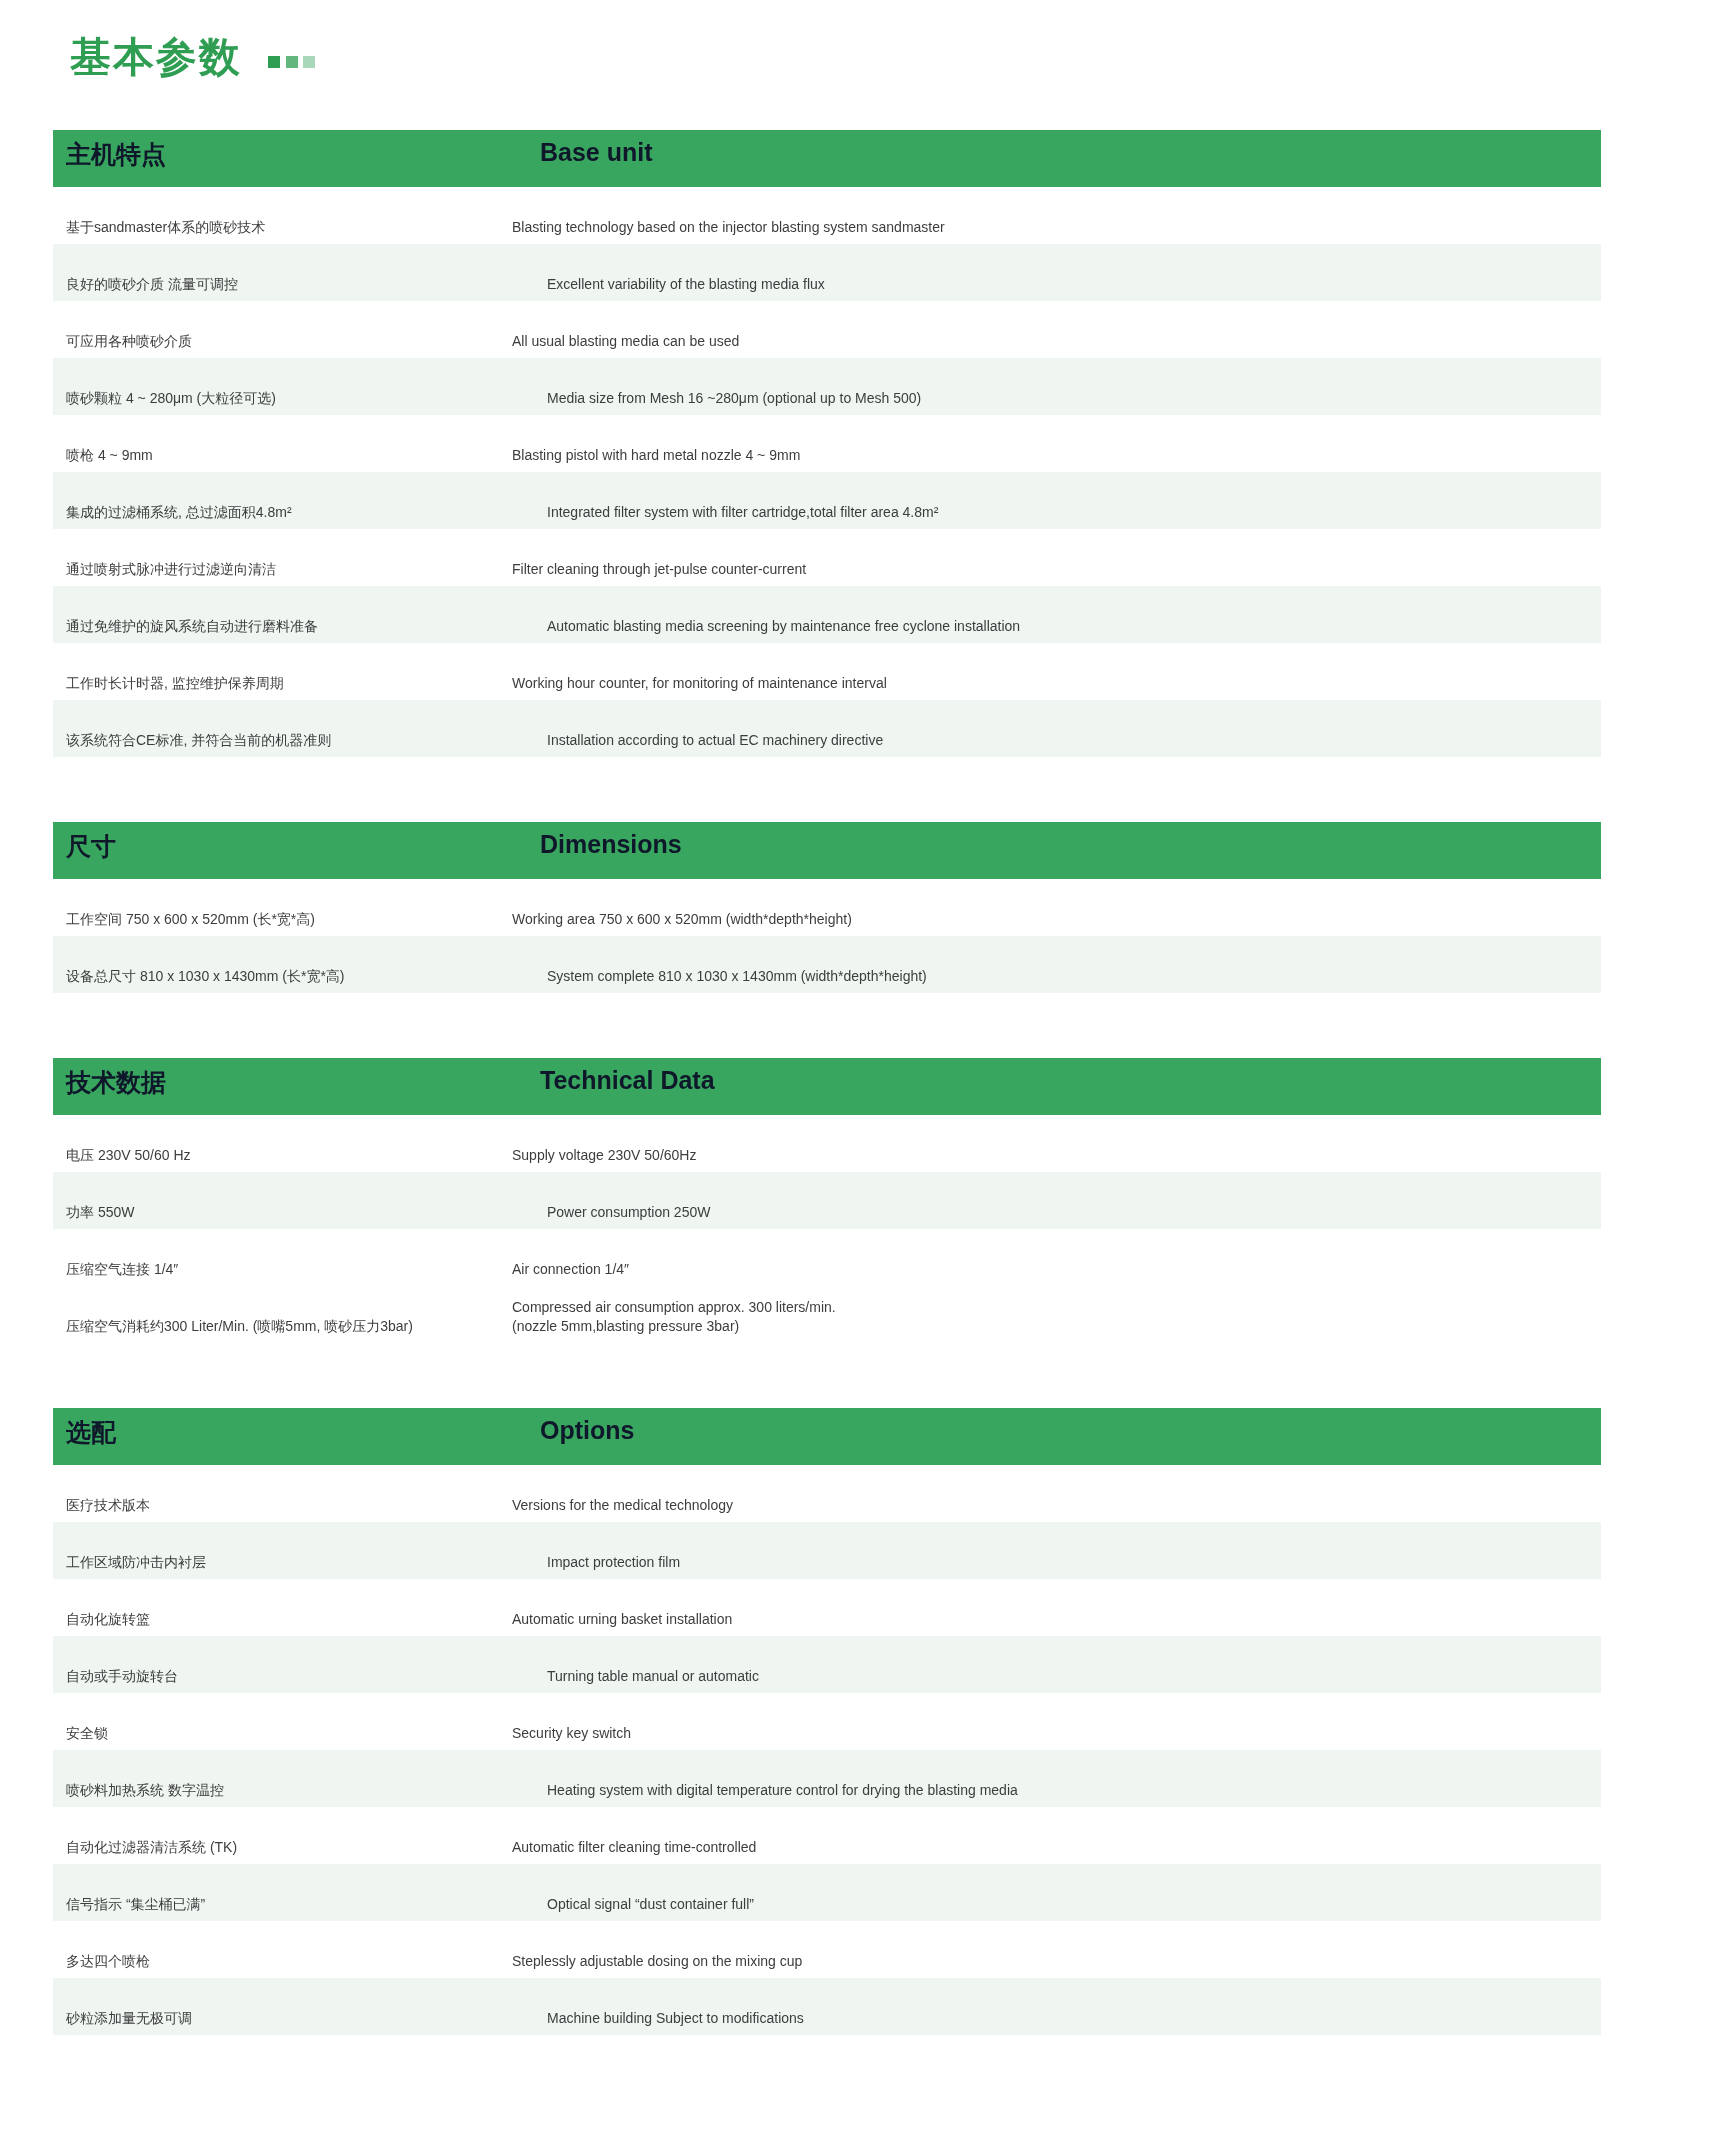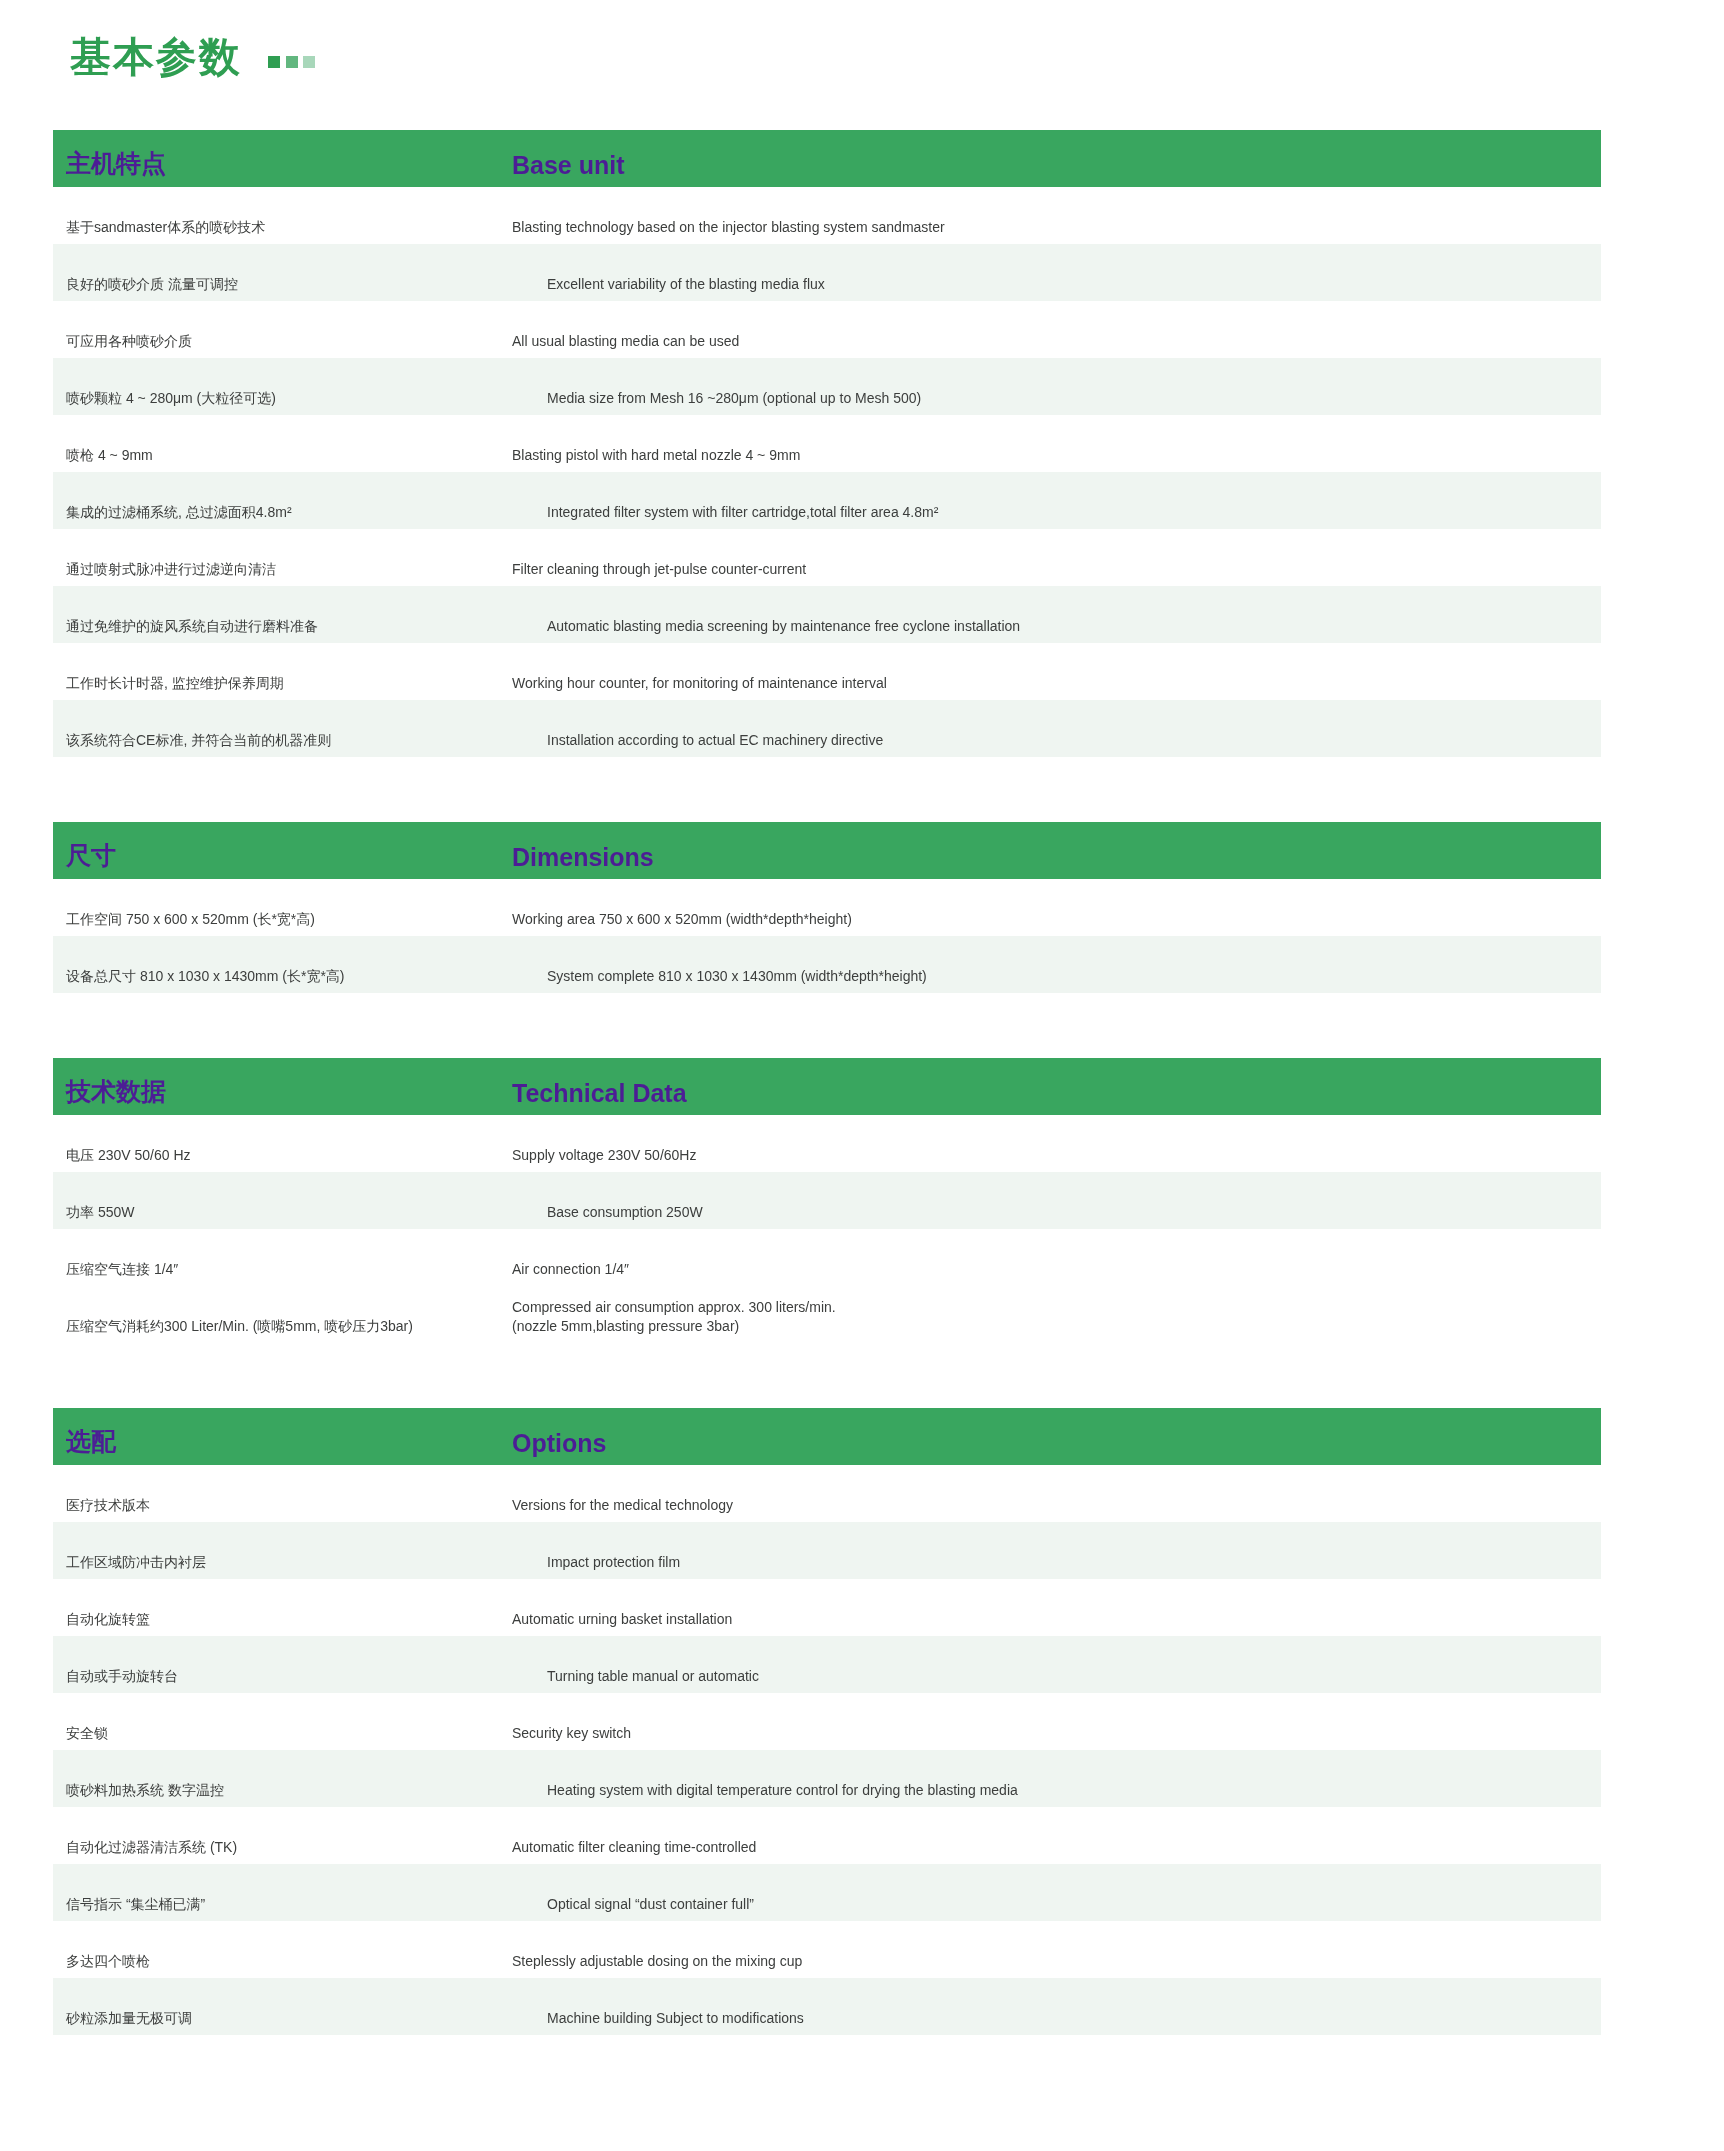--- a/index.html
+++ b/index.html
@@ -34,12 +34,13 @@
   .section:last-child{margin-bottom:0;}
   .sec-header{
     display:flex;
-    align-items:flex-end;
+    align-items:flex-start;
     background:var(--green);
     height:57px;
-    color:#4c1d95;
+    color:#0f172a;
     font-weight:bold;
     font-size:25px;
+    gap:28px;
   }
   .row{
     display:flex;

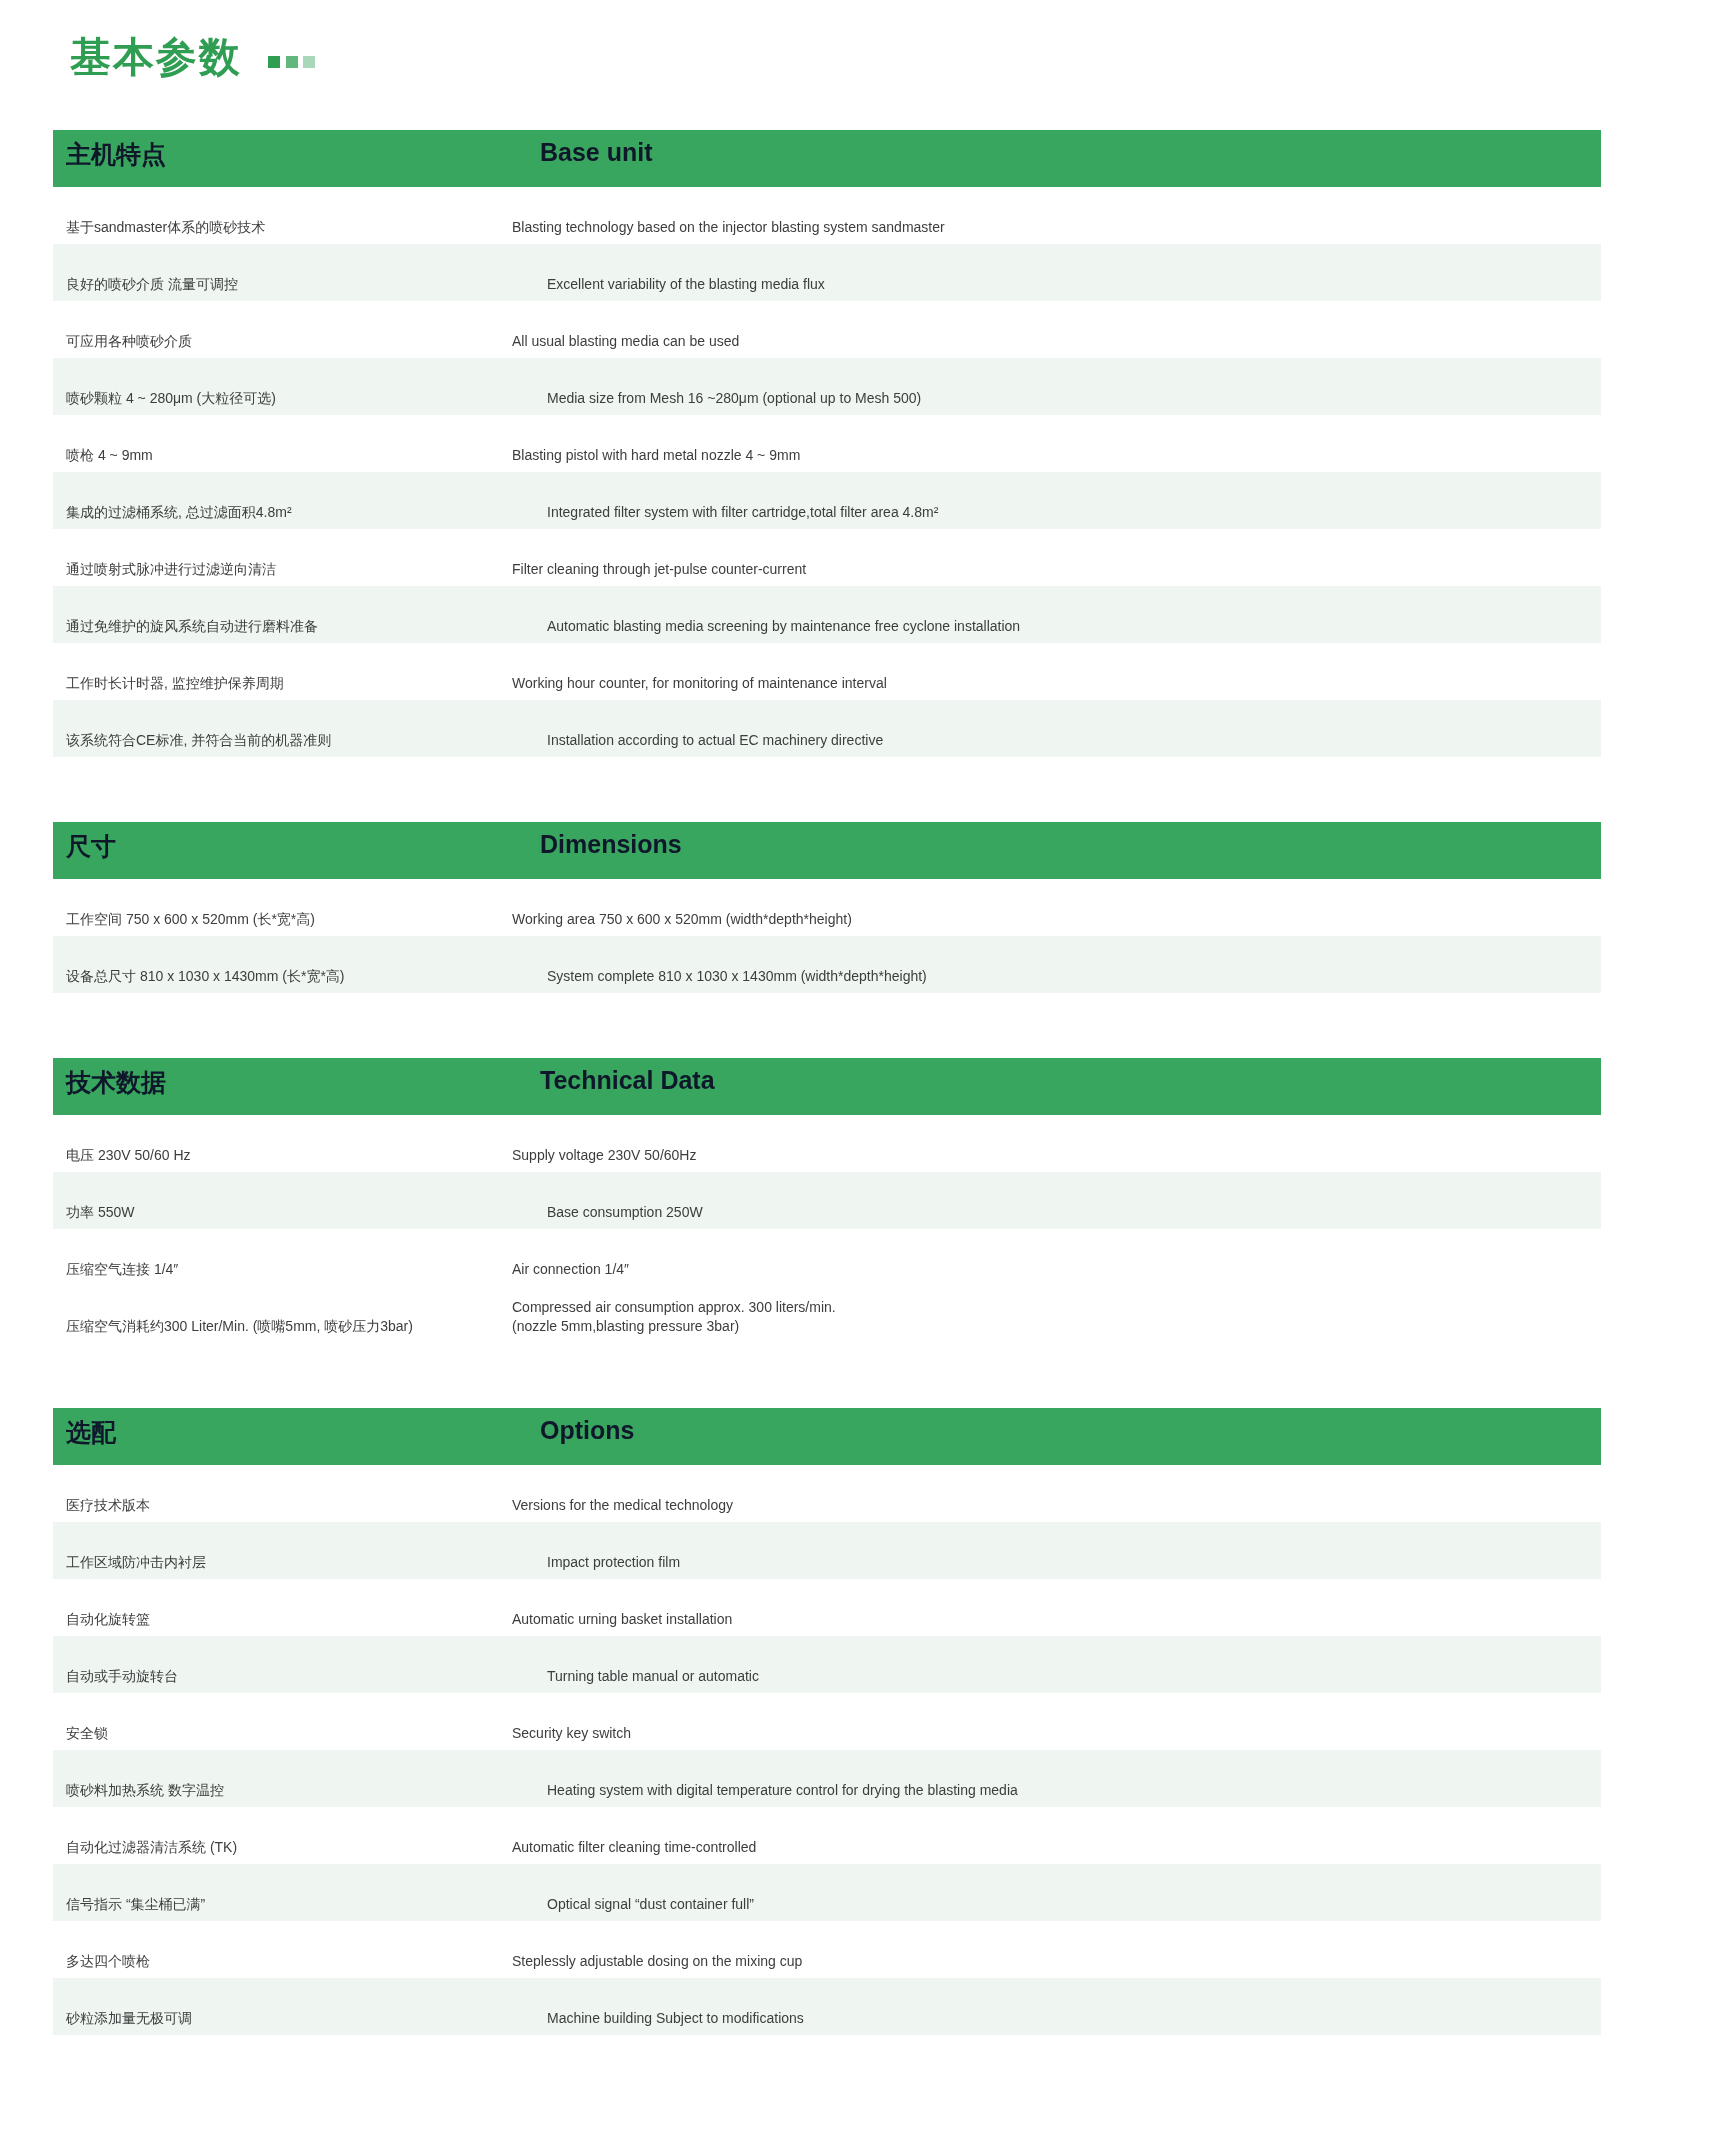--- a/index.html
+++ b/index.html
@@ -145,7 +145,7 @@
         </div>
         <div class="row alt">
           <div class="cell-zh">功率 550W</div>
-          <div class="cell-en">Base consumption 250W</div>
+          <div class="cell-en">Power consumption 250W</div>
         </div>
         <div class="row">
           <div class="cell-zh">压缩空气连接 1/4″</div>

